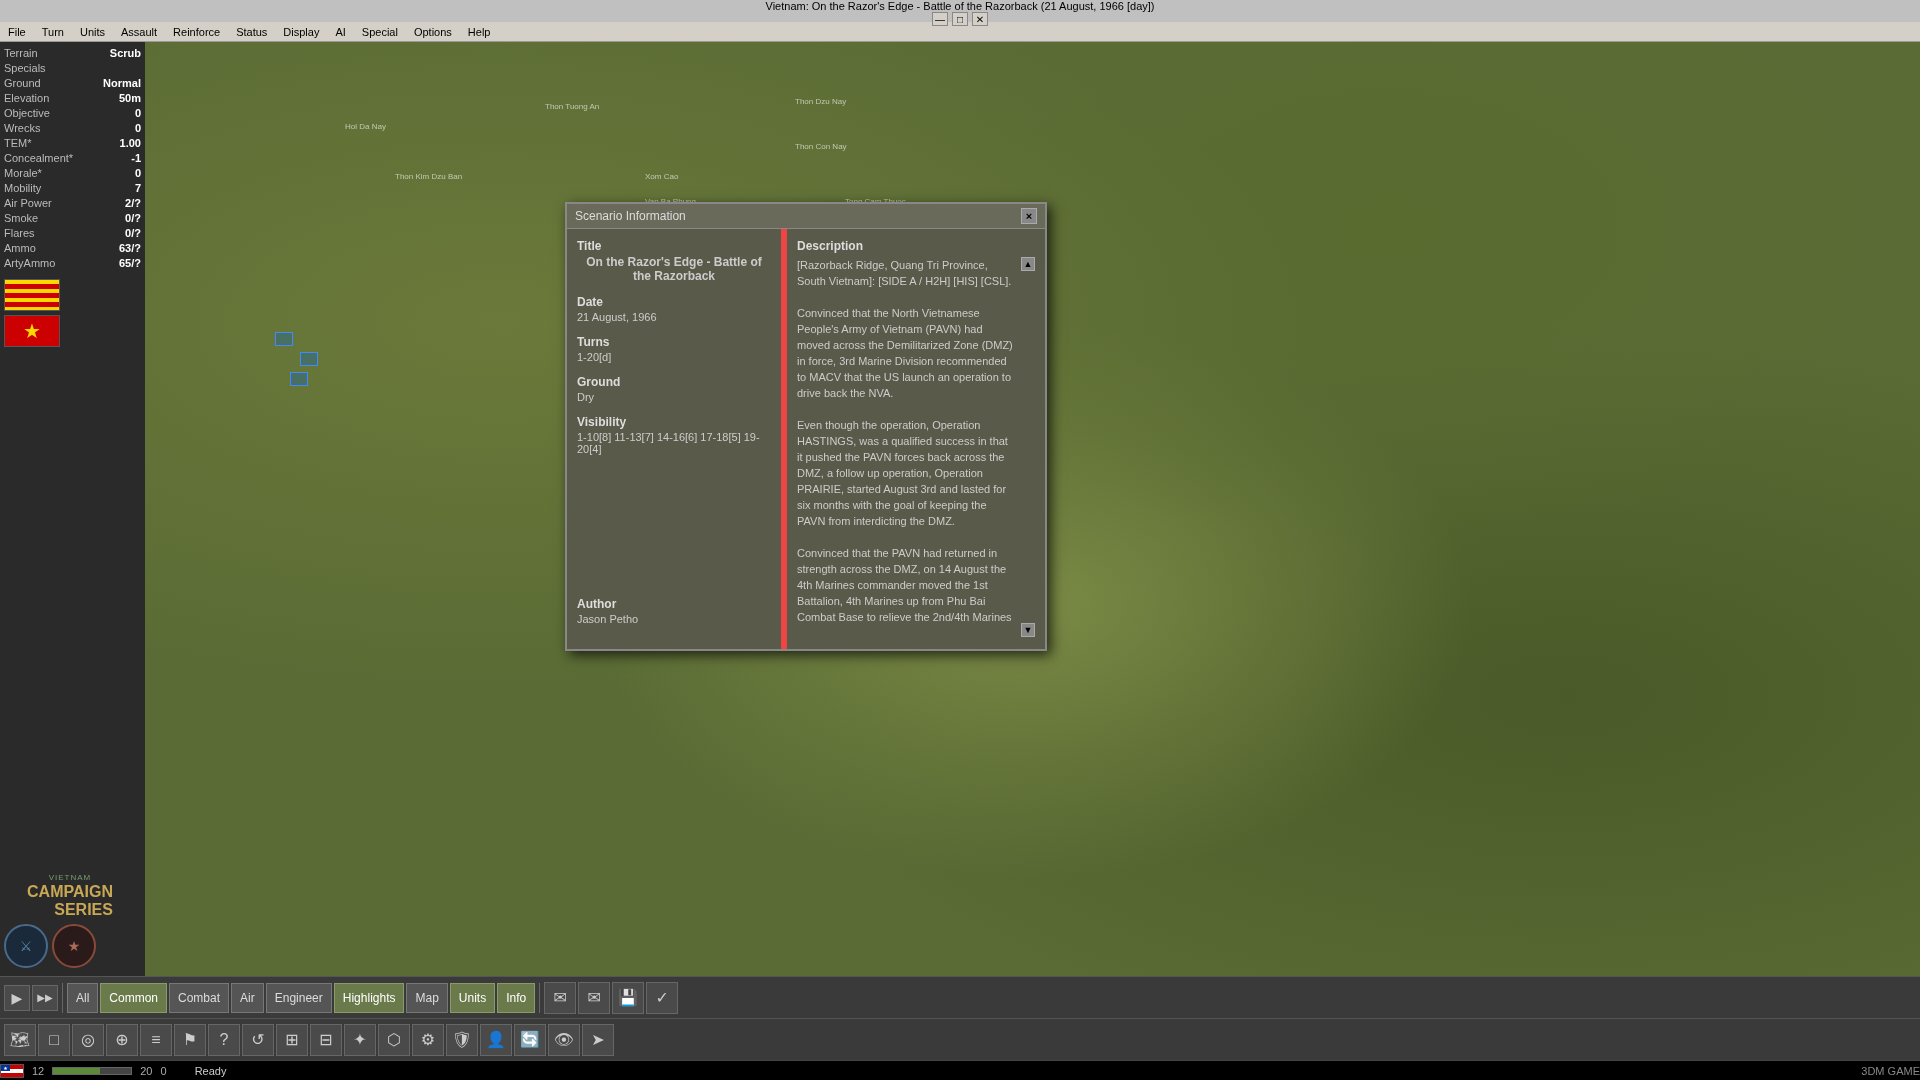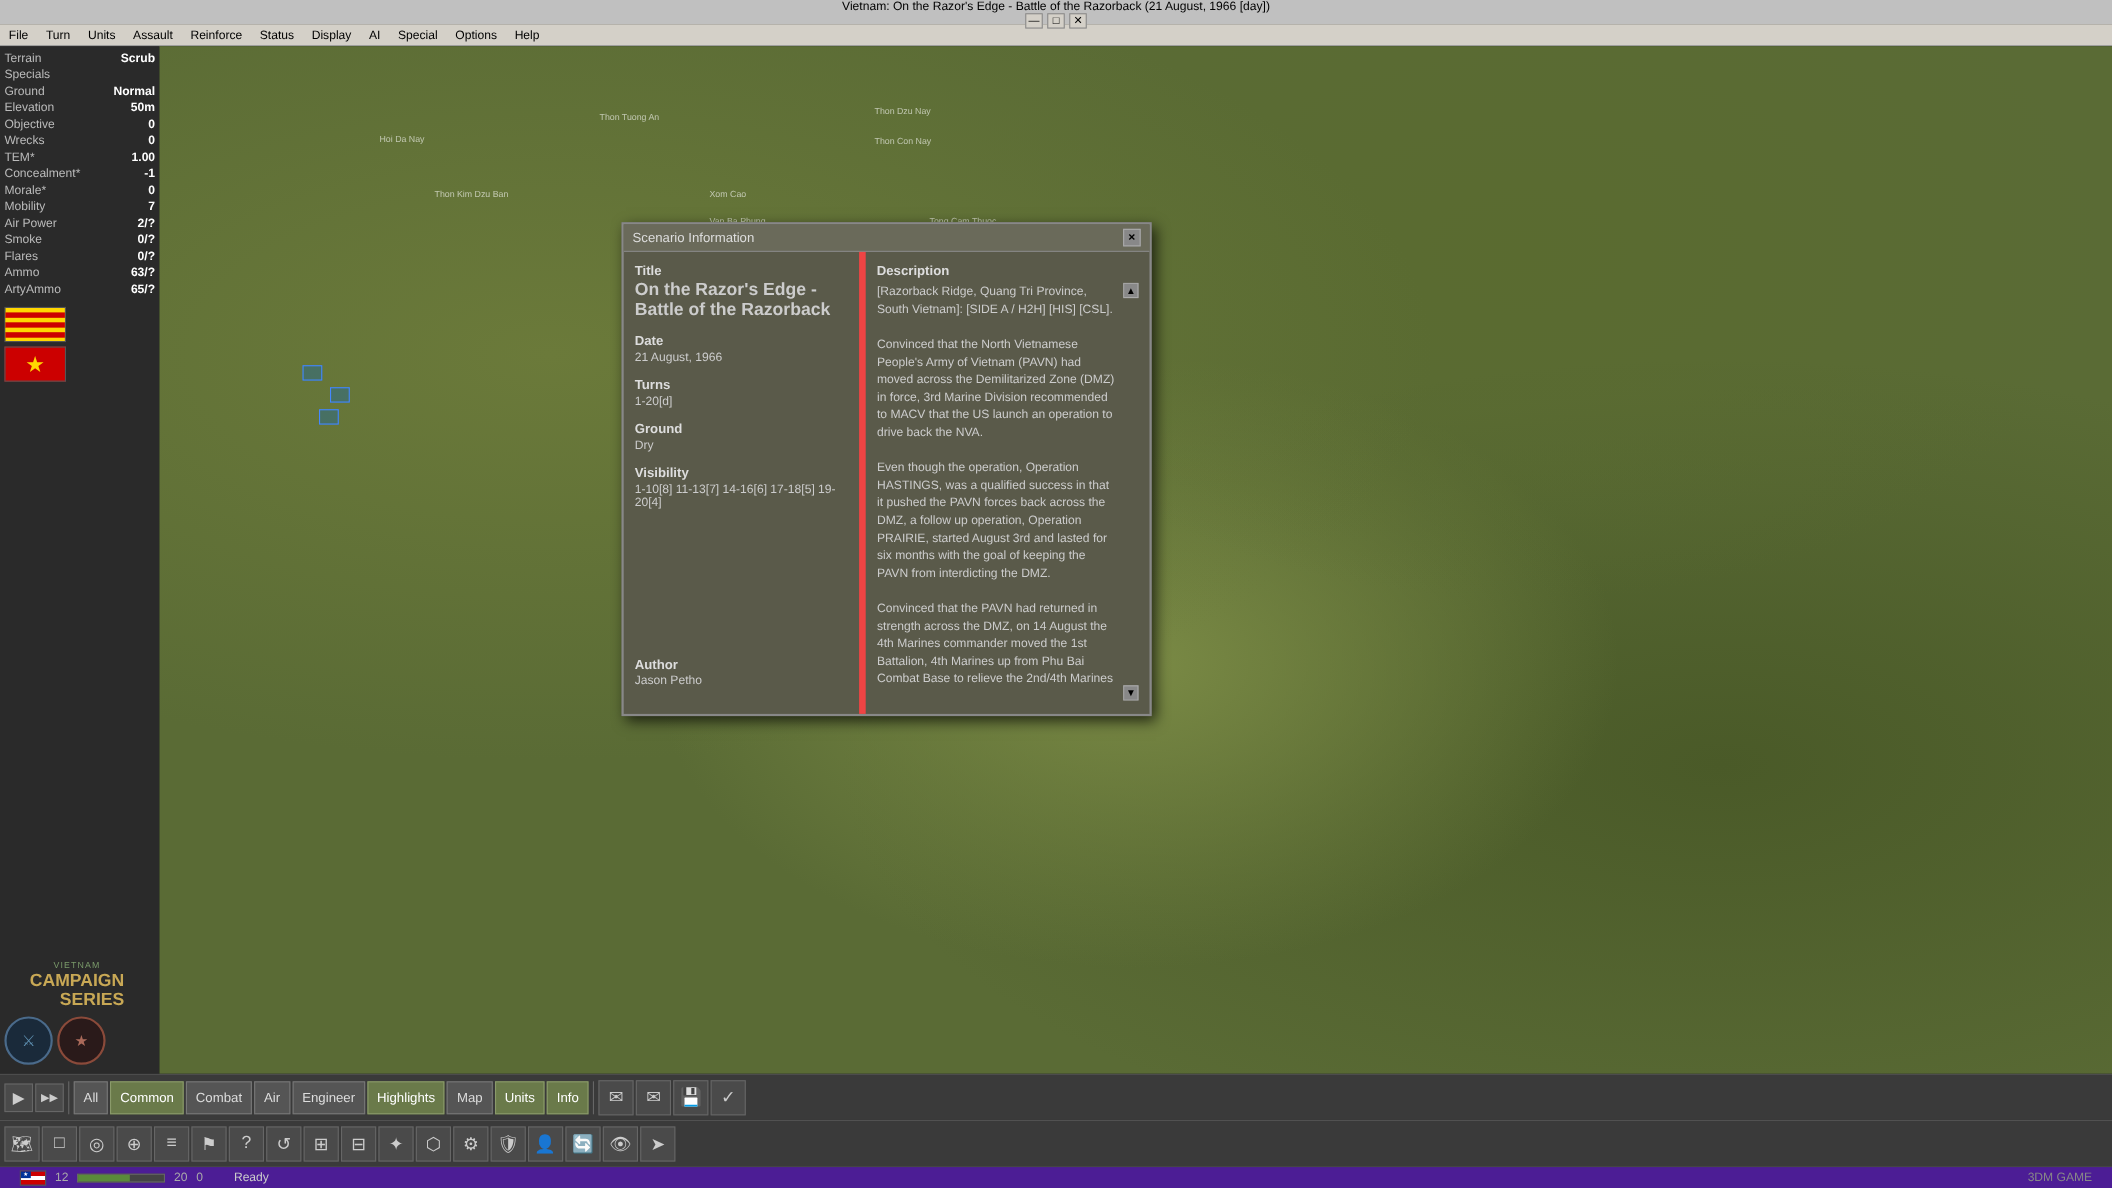--- a/index.html
+++ b/index.html
@@ -530,7 +530,7 @@
       <div class="map-label" style="top:80px;left:200px;">Hoi Da Nay</div>
       <div class="map-label" style="top:60px;left:400px;">Thon Tuong An</div>
       <div class="map-label" style="top:55px;left:650px;">Thon Dzu Nay</div>
-      <div class="map-label" style="top:82px;left:650px;">Thon Con Nay</div>
+      <div class="map-label" style="top:100px;left:650px;">Thon Con Nay</div>
       <div class="map-label" style="top:130px;left:250px;">Thon Kim Dzu Ban</div>
       <div class="map-label" style="top:130px;left:500px;">Xom Cao</div>
       <div class="map-label" style="top:155px;left:500px;">Van Ba Phung</div>

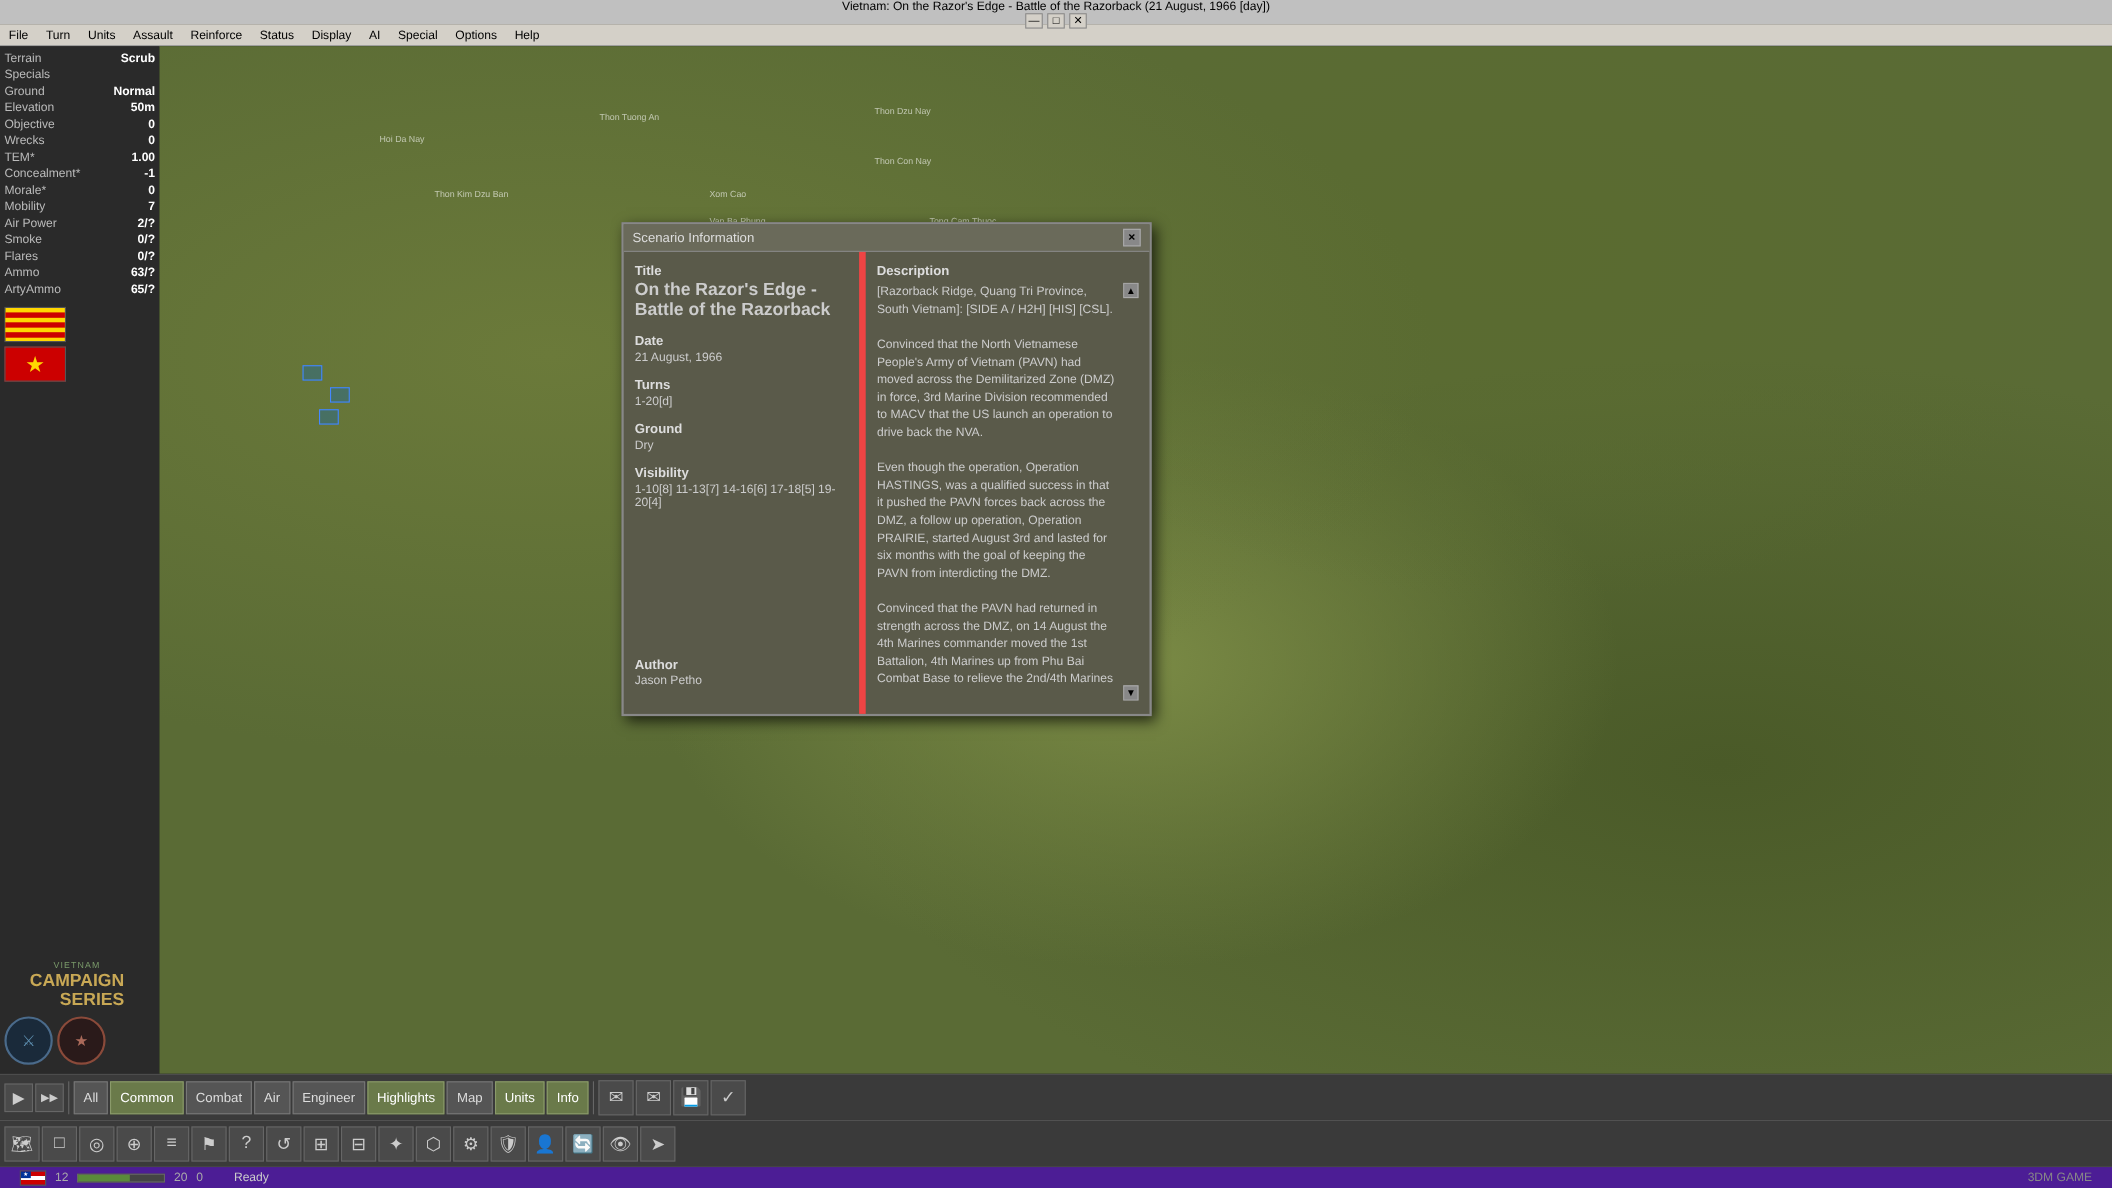--- a/index.html
+++ b/index.html
@@ -328,7 +328,8 @@
 
     .modal-field-value.bold {
       font-weight: bold;
-      font-size: 16px;
+      font-size: 12px;
+      text-align: center;
     }
 
     #desc-header {

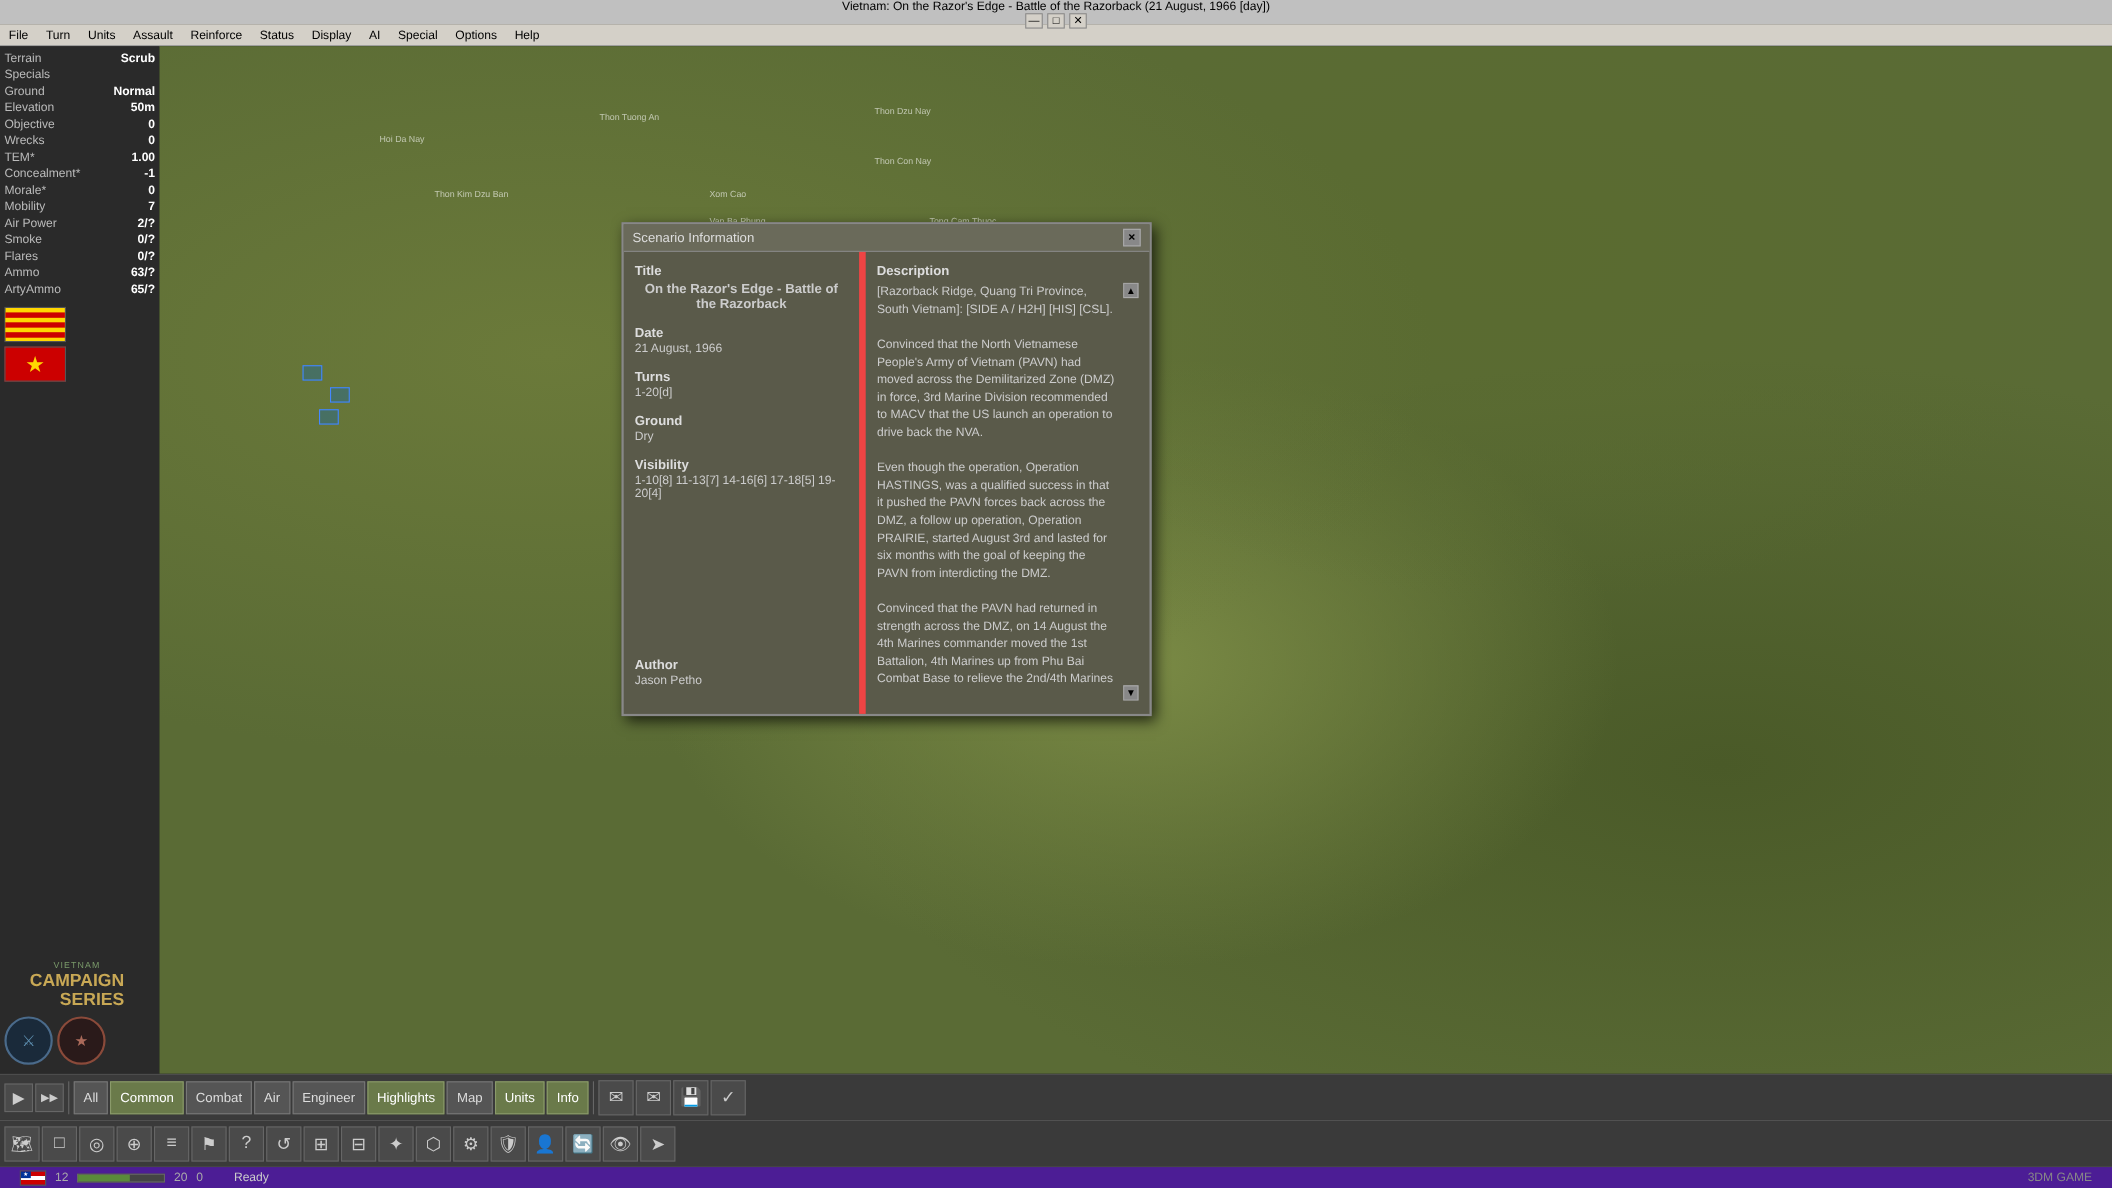--- a/index.html
+++ b/index.html
@@ -227,11 +227,11 @@
 
     
     #status-bar {
-      background: #4c1d95;
+      background: #000000;
       height: 20px;
       display: flex;
       align-items: center;
-      padding: 0 18px;
+      padding: 0 0;
       justify-content: space-between;
       border-top: 1px solid #444;
     }

